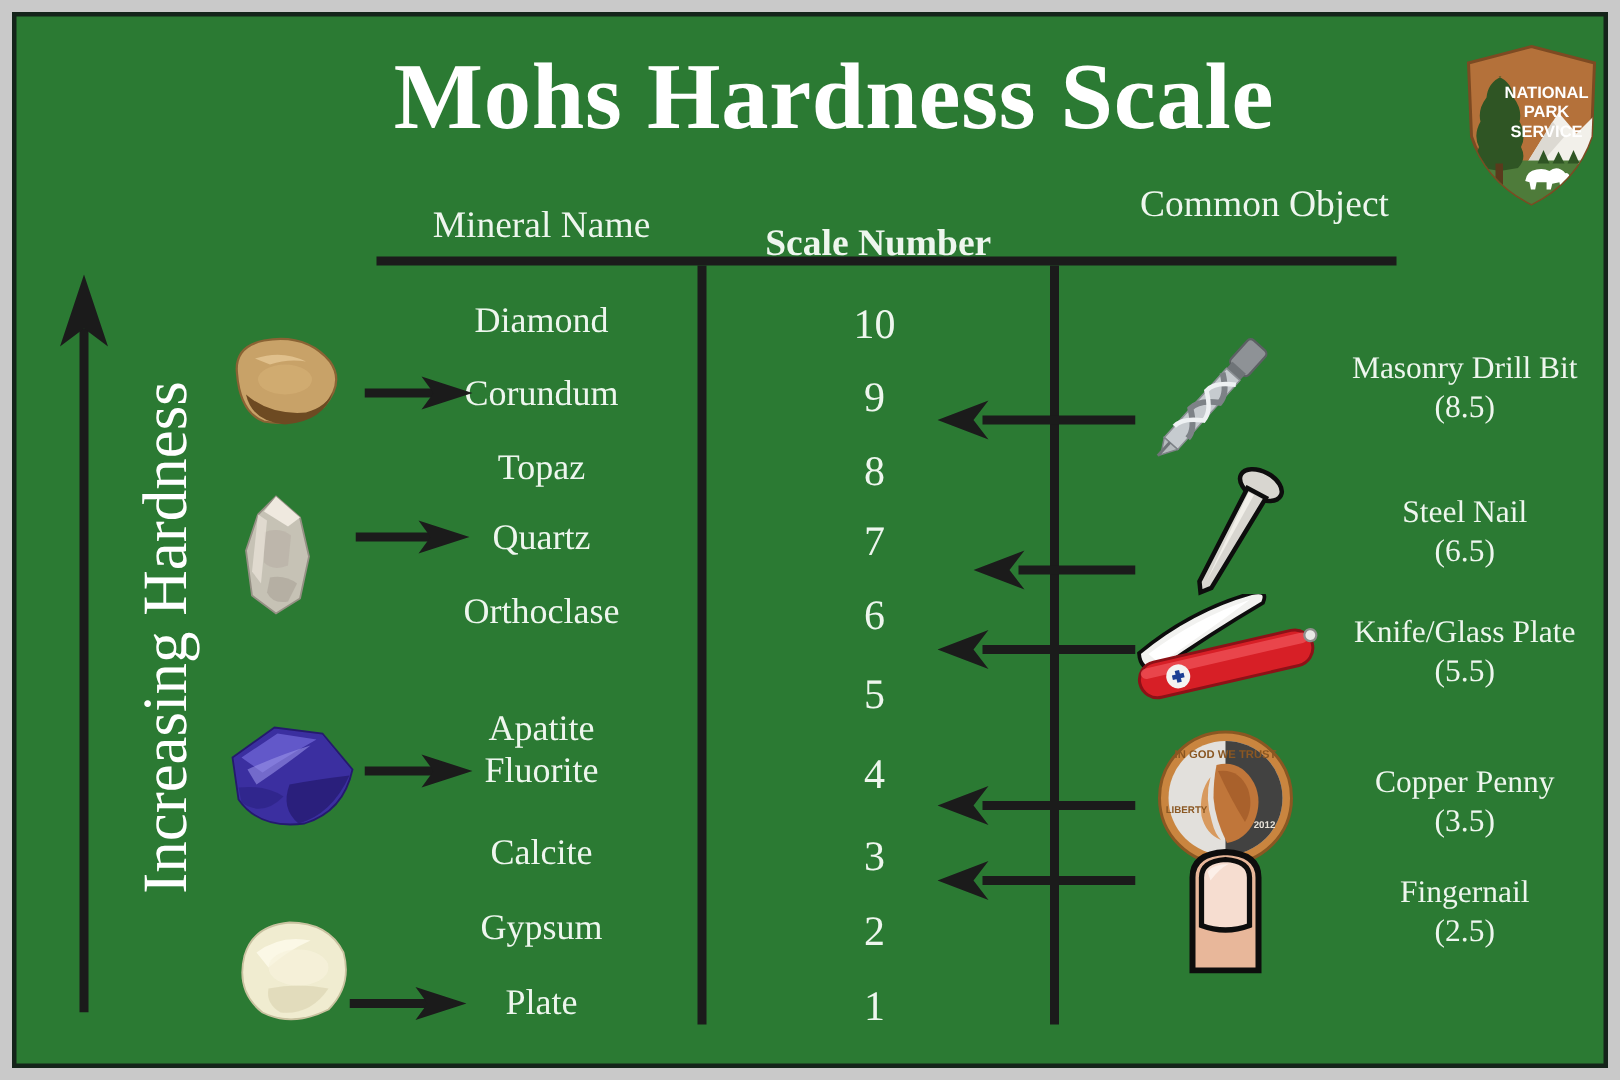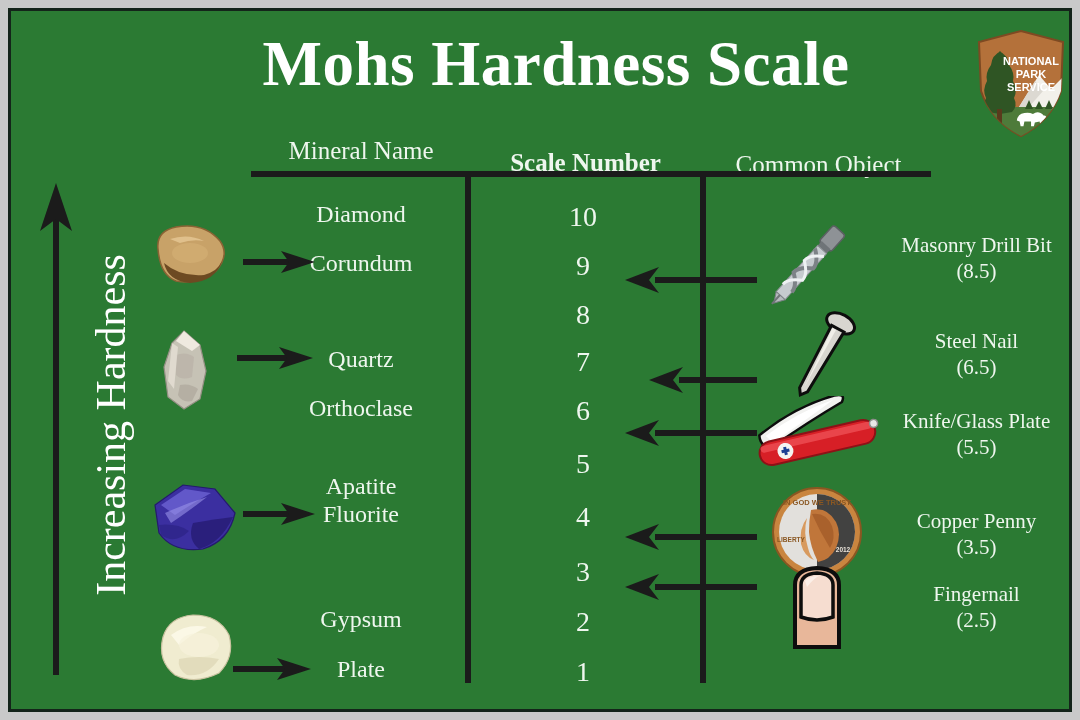--- a/index.html
+++ b/index.html
@@ -59,7 +59,7 @@
   }
   #head-mineral { left: 250px; top: 126px; width: 200px; }
   #head-scale   { left: 477px; top: 138px; width: 195px; font-weight: bold; }
-  #head-object  { left: 700px; top: 140px; width: 215px; }
+  #head-object  { left: 700px; top: 112px; width: 215px; text-align: right; }
 
   .h-rule {
     position: absolute;

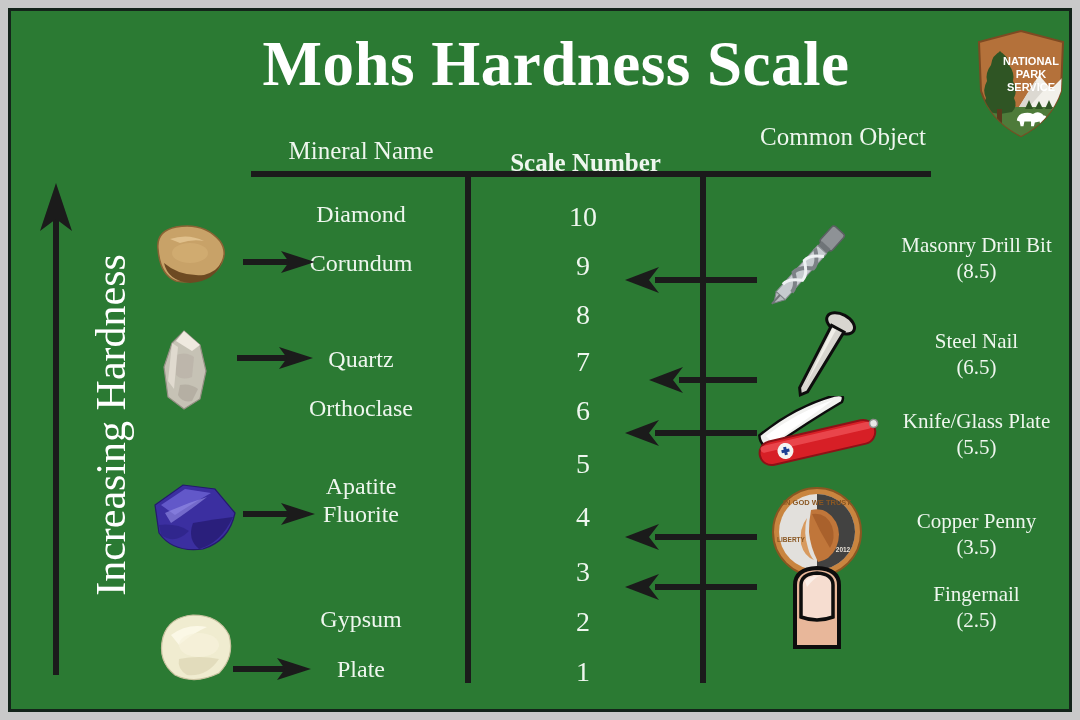--- a/index.html
+++ b/index.html
@@ -199,6 +199,7 @@
 
     <div class="mineral-name" style="top:190px">Diamond</div>
     <div class="mineral-name" style="top:239px">Corundum</div>
+    <div class="mineral-name" style="top:288px">Topaz</div>
     <div class="mineral-name" style="top:335px">Quartz</div>
     <div class="mineral-name" style="top:384px">Orthoclase</div>
     <div class="mineral-name" style="top:462px">Apatite</div>

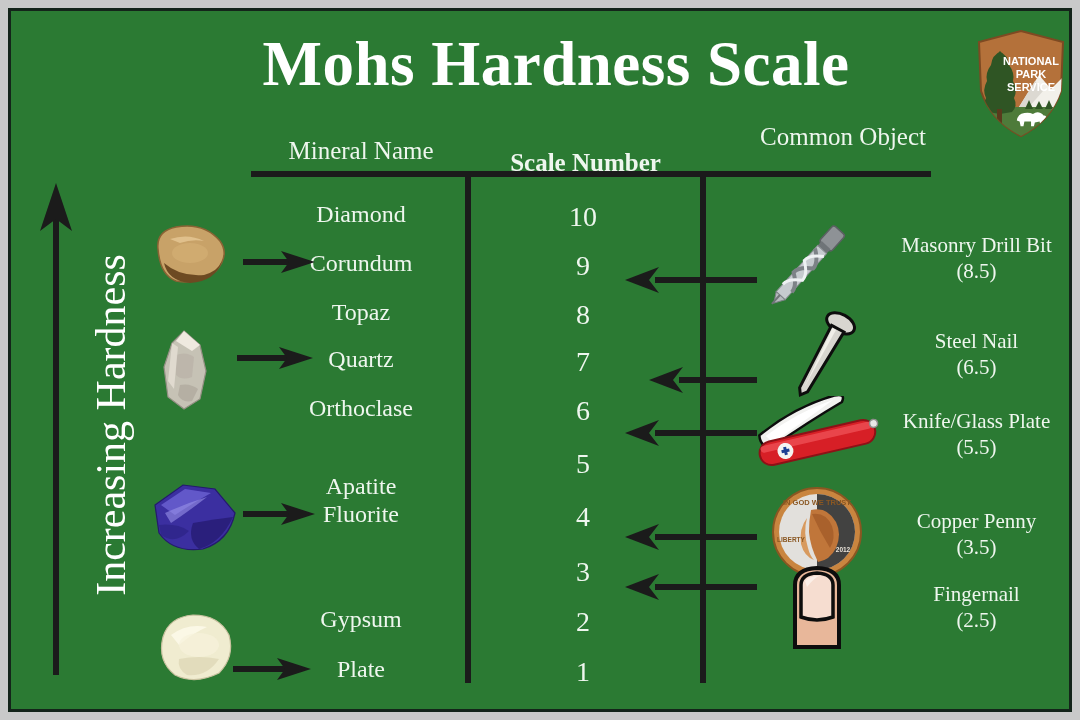--- a/index.html
+++ b/index.html
@@ -204,6 +204,7 @@
     <div class="mineral-name" style="top:384px">Orthoclase</div>
     <div class="mineral-name" style="top:462px">Apatite</div>
     <div class="mineral-name" style="top:490px">Fluorite</div>
+    <div class="mineral-name" style="top:545px">Calcite</div>
     <div class="mineral-name" style="top:595px">Gypsum</div>
     <div class="mineral-name" style="top:645px">Plate</div>
 

